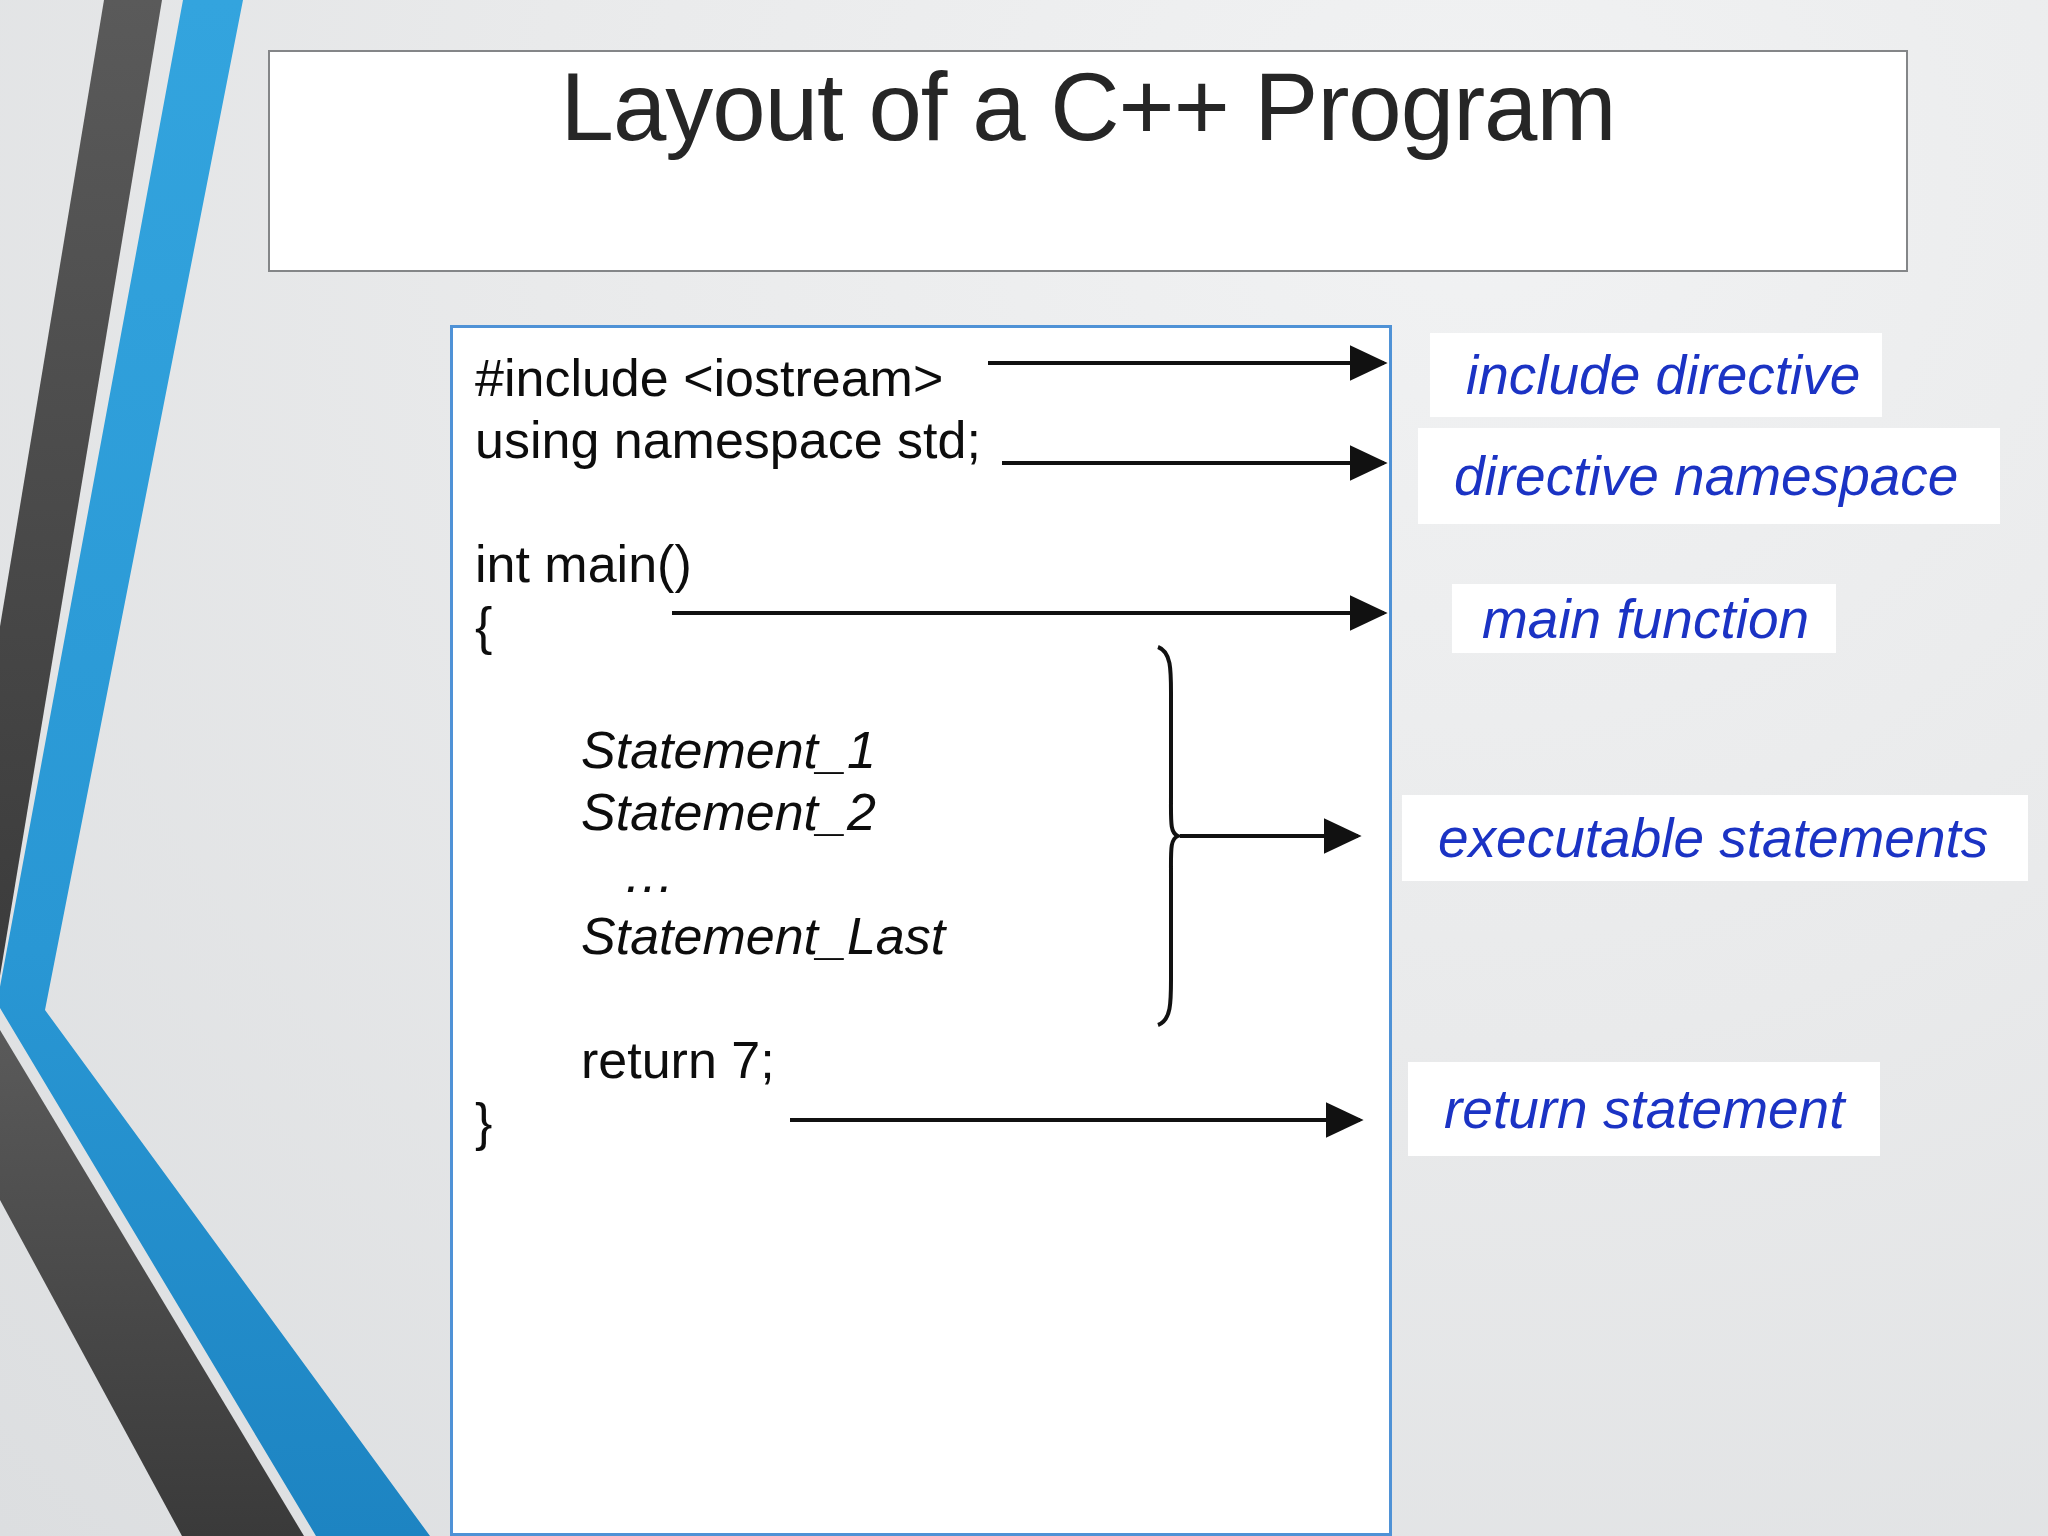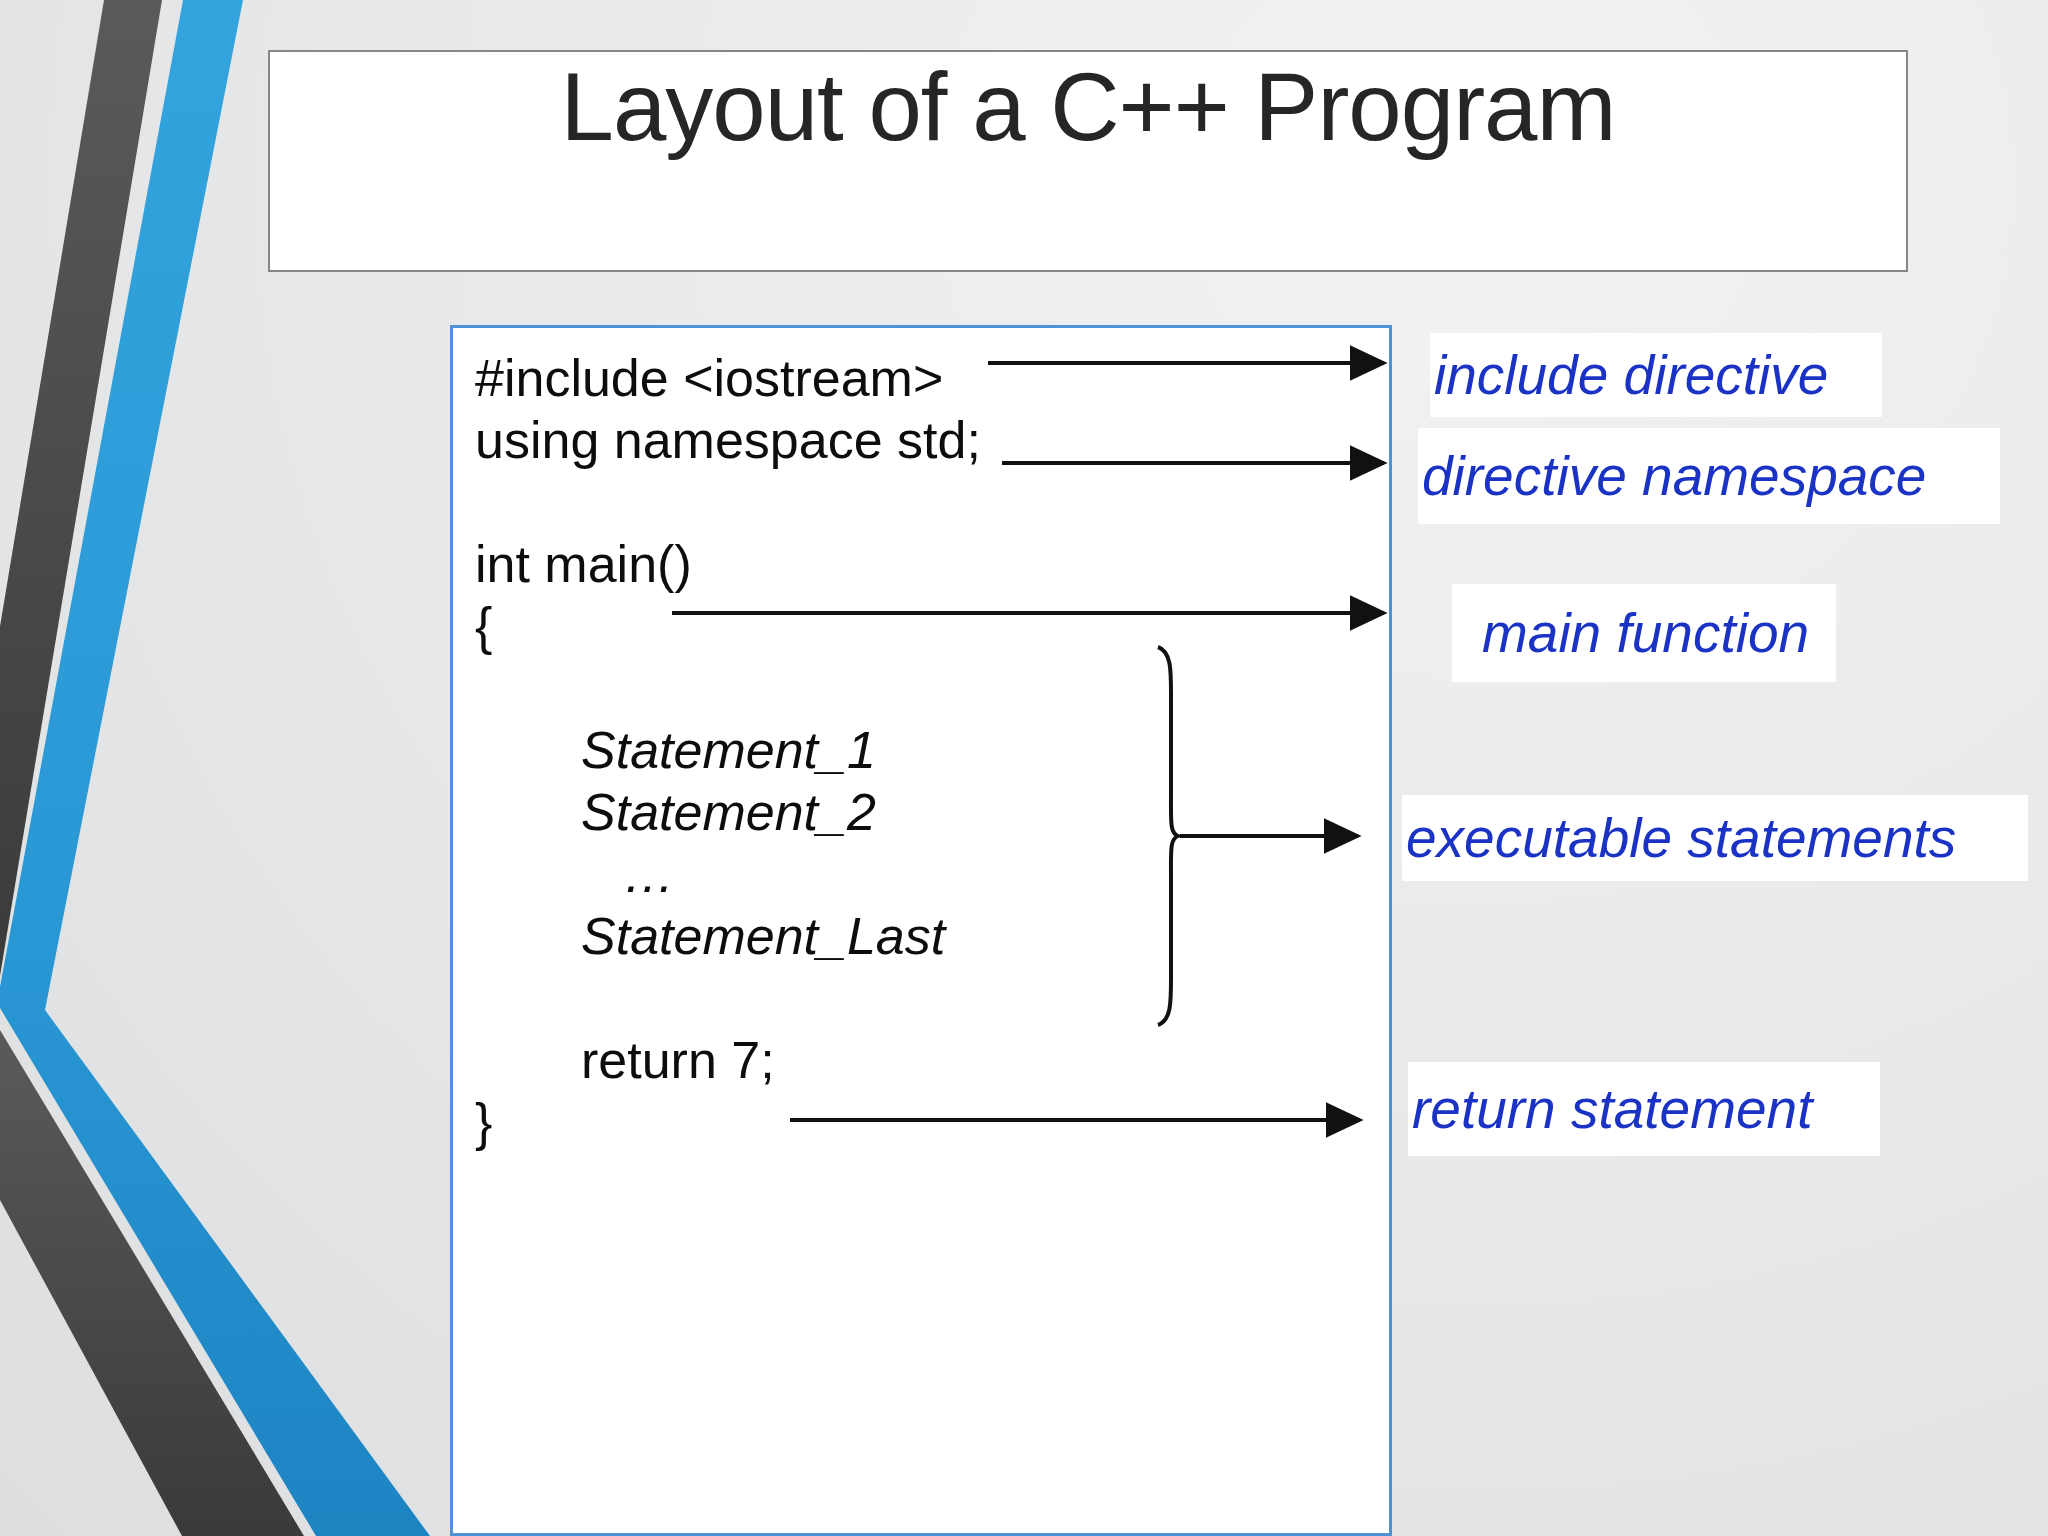--- a/index.html
+++ b/index.html
@@ -40,7 +40,7 @@
     position:absolute;background:#ffffff;
     display:flex;align-items:center;
     font-style:italic;font-size:55px;color:#1b33c4;
-    padding-left:4px;box-sizing:border-box;white-space:nowrap;
+    padding-left:36px;box-sizing:border-box;white-space:nowrap;
   }
   #annot-include{left:1430px;top:333px;width:452px;height:84px;}
   #annot-namespace{left:1418px;top:428px;width:582px;height:96px;}

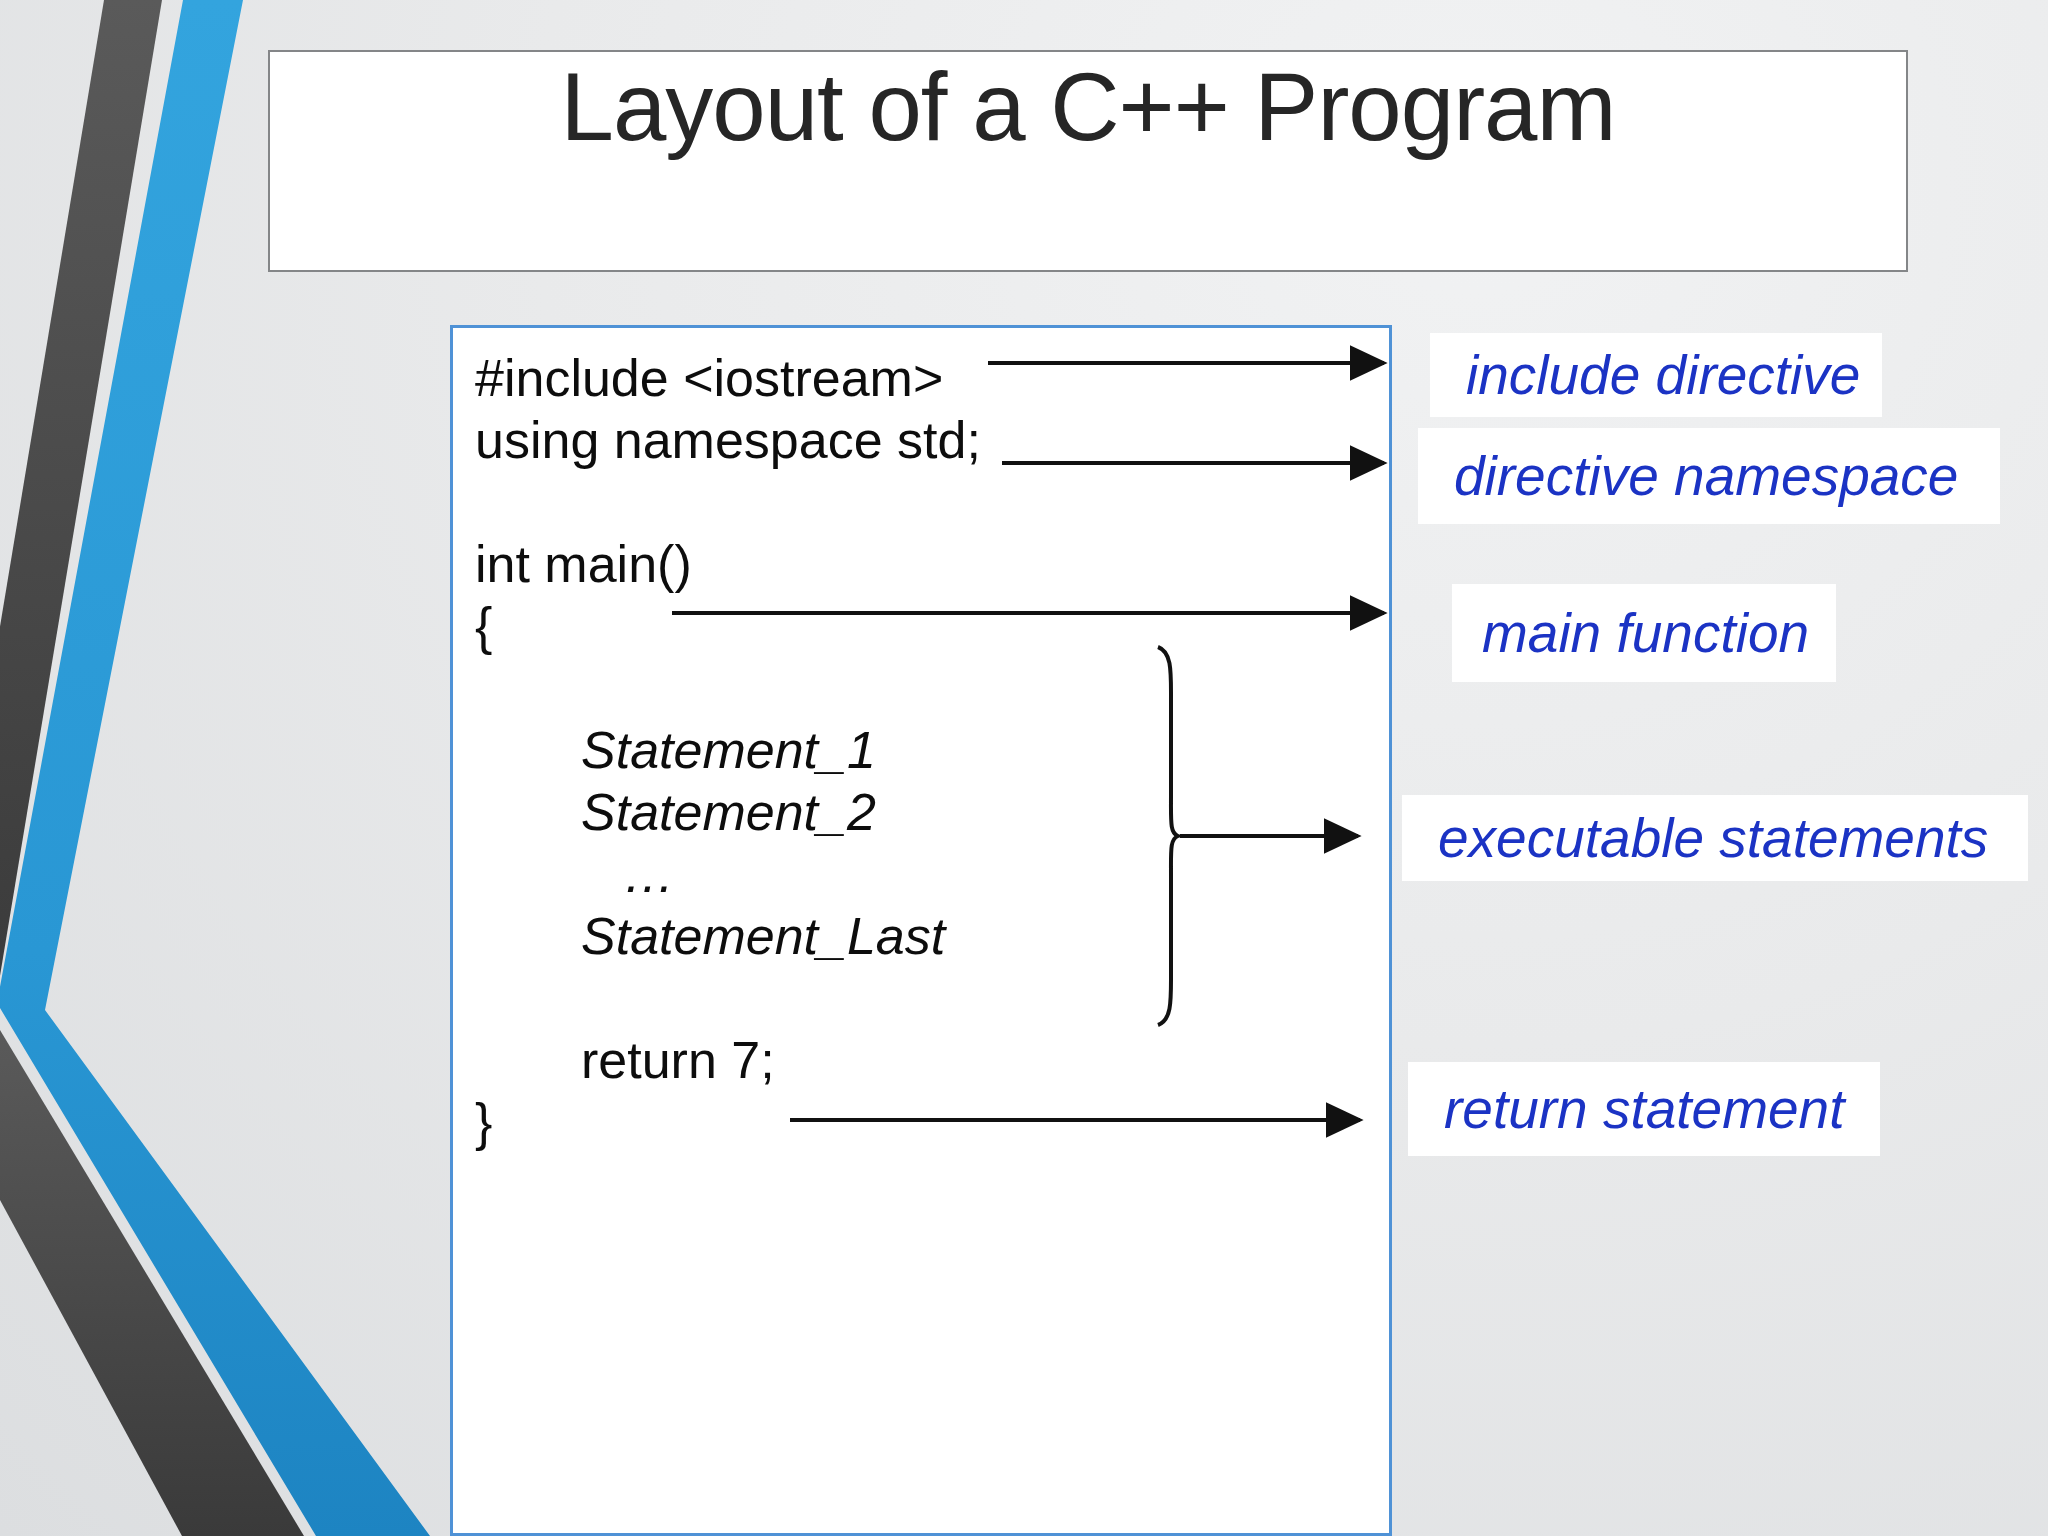--- a/index.html
+++ b/index.html
@@ -44,7 +44,7 @@
   }
   #annot-include{left:1430px;top:333px;width:452px;height:84px;}
   #annot-namespace{left:1418px;top:428px;width:582px;height:96px;}
-  #annot-main{left:1452px;top:584px;width:384px;height:98px;padding-left:30px;}
+  #annot-main{left:1452px;top:584px;width:384px;height:69px;padding-left:30px;}
   #annot-exec{left:1402px;top:795px;width:626px;height:86px;}
   #annot-return{left:1408px;top:1062px;width:472px;height:94px;}
 </style>

